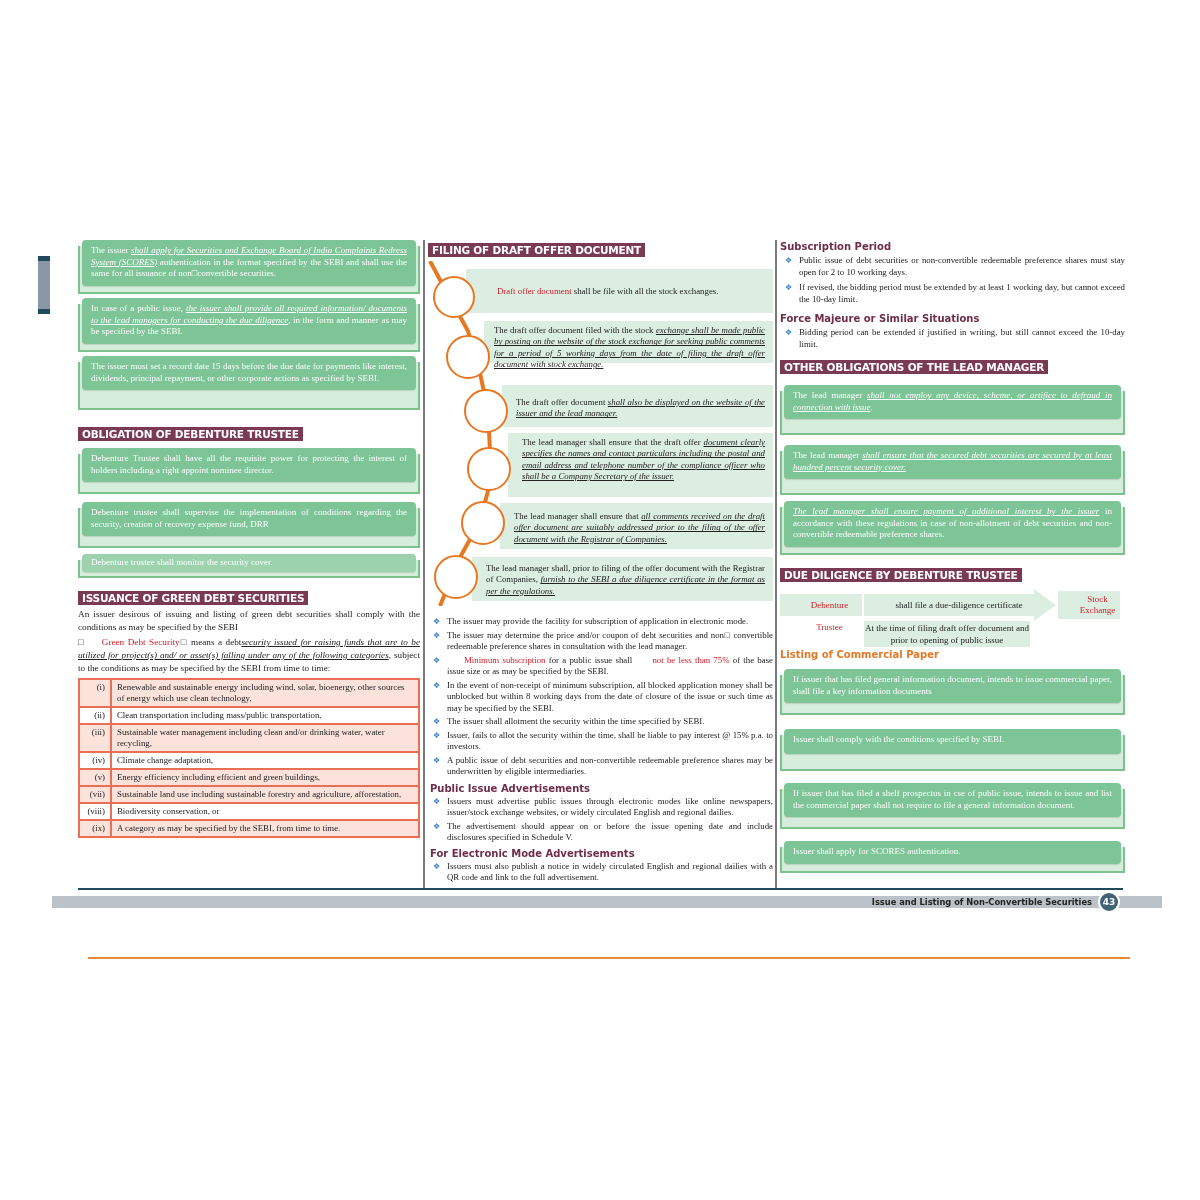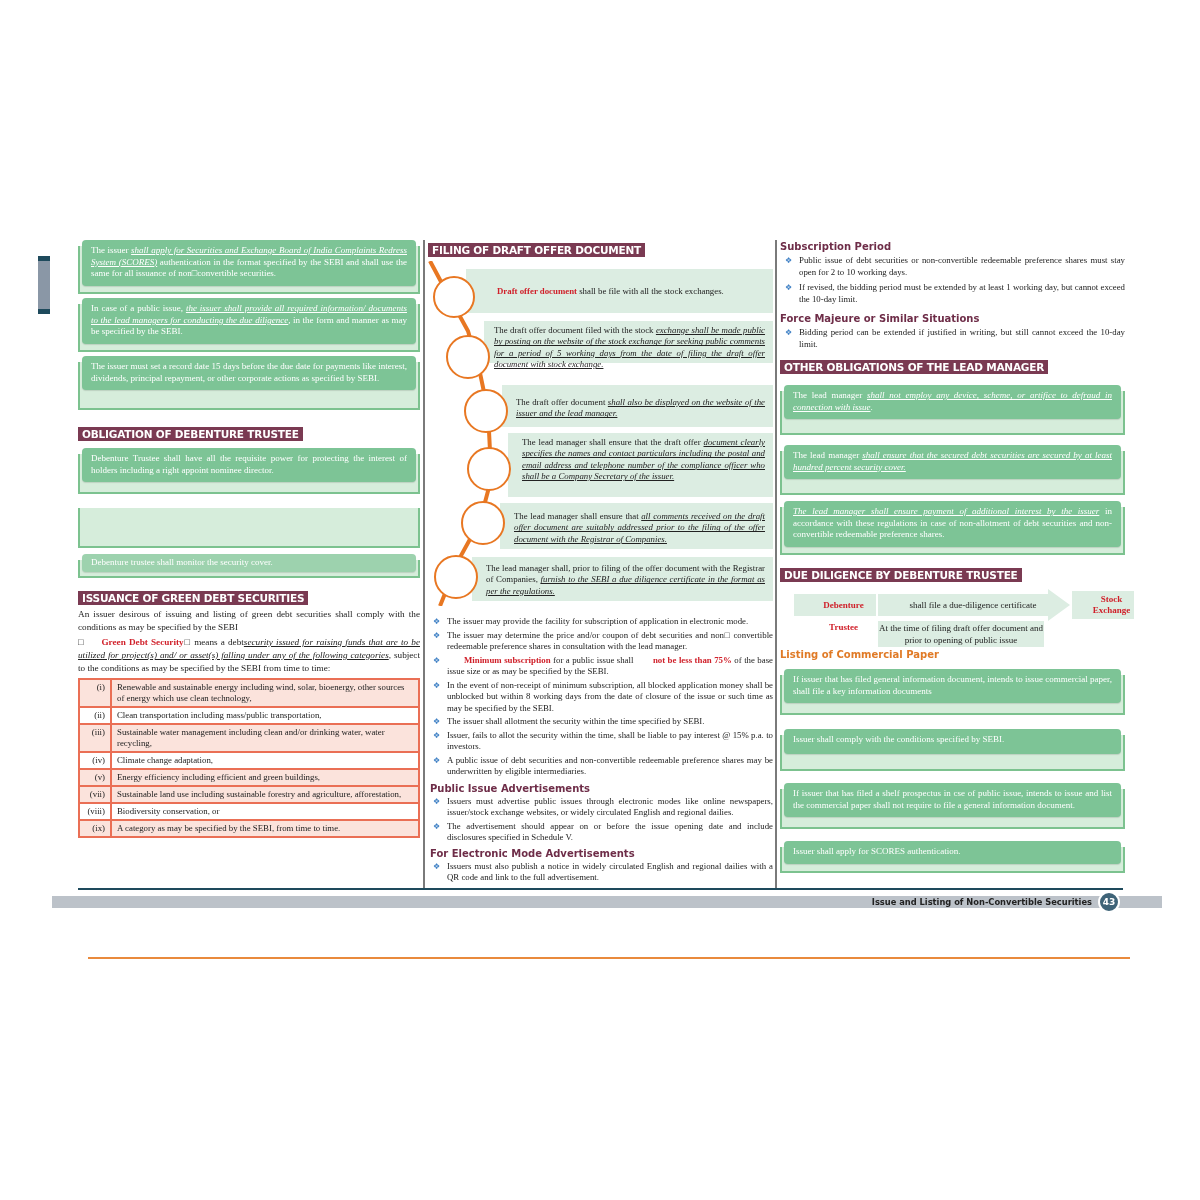--- a/index.html
+++ b/index.html
@@ -31,7 +31,7 @@
   .gcard.light .front { background: #9dd2ae; }
 
   p.body { font-size: 9.2px; line-height: 13px; text-align: justify; }
-  .red { color: #d0202a; font-weight: bold; padding-left: 17px; }
+  .red { color: #d0202a; font-weight: normal; padding-left: 17px; }
 
   table.green-cats { width: 100%; border-collapse: collapse; margin-top: 3px; font-size: 8.8px; line-height: 11px; }
   table.green-cats td { border: 2px solid #ea6f55; padding: 2px 5px; vertical-align: top; }

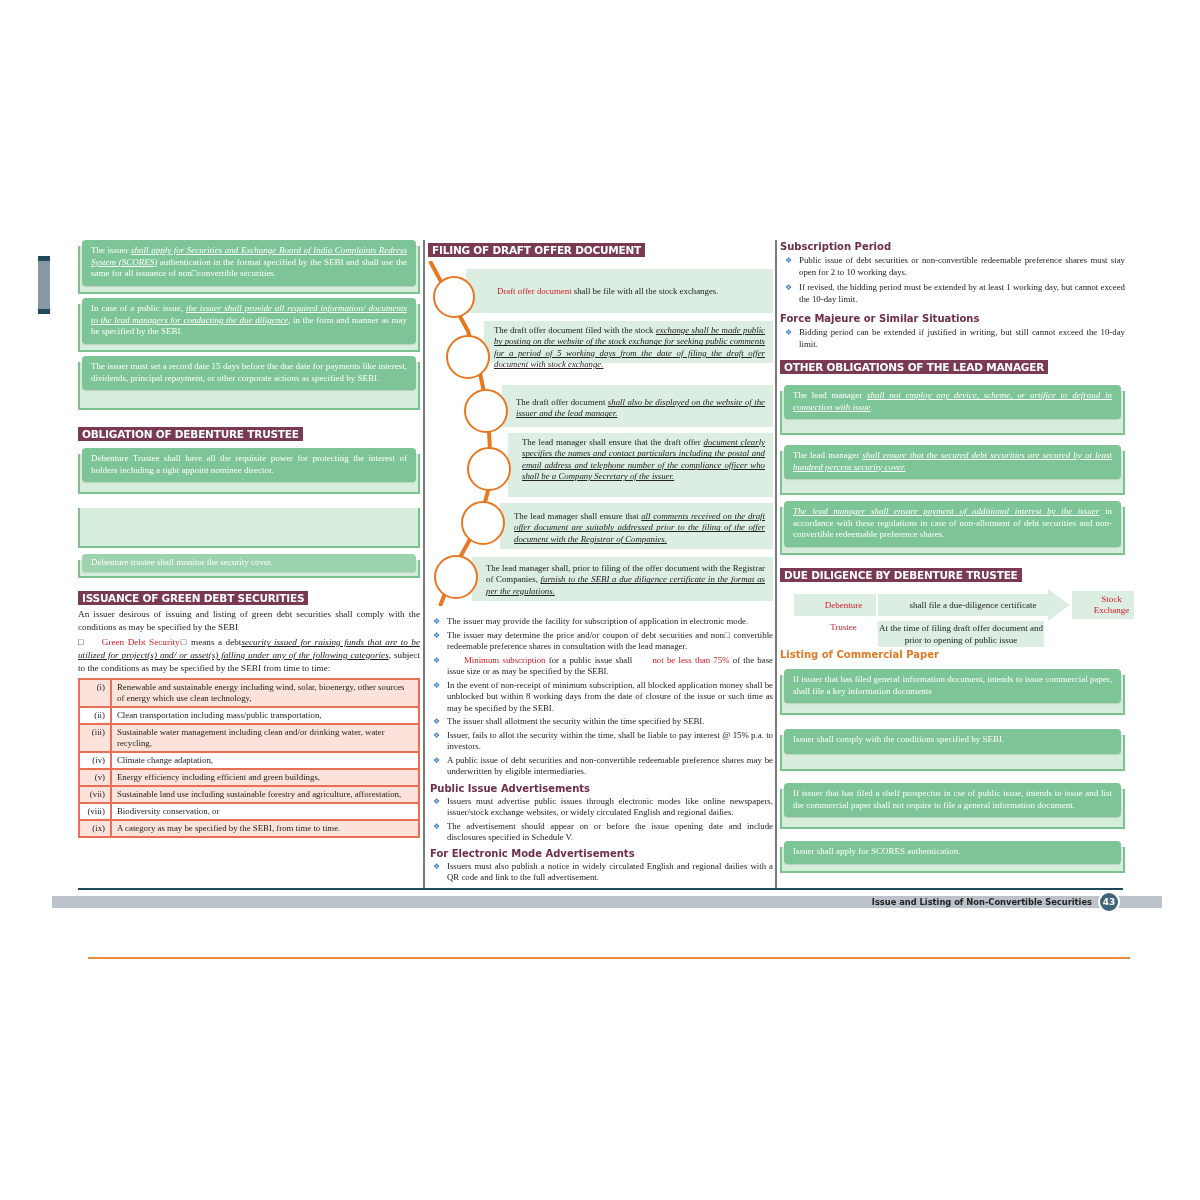--- a/index.html
+++ b/index.html
@@ -93,6 +93,7 @@
     </div>
     <div class="gcard" style="height:40px;margin-bottom:12px">
       <div class="back"></div>
+      <div class="front">Debenture trustee shall supervise the implementation of conditions regarding the security, creation of recovery expense fund, DRR</div>
     </div>
     <div class="gcard light" style="height:18px;margin-bottom:16px">
       <div class="back"></div>

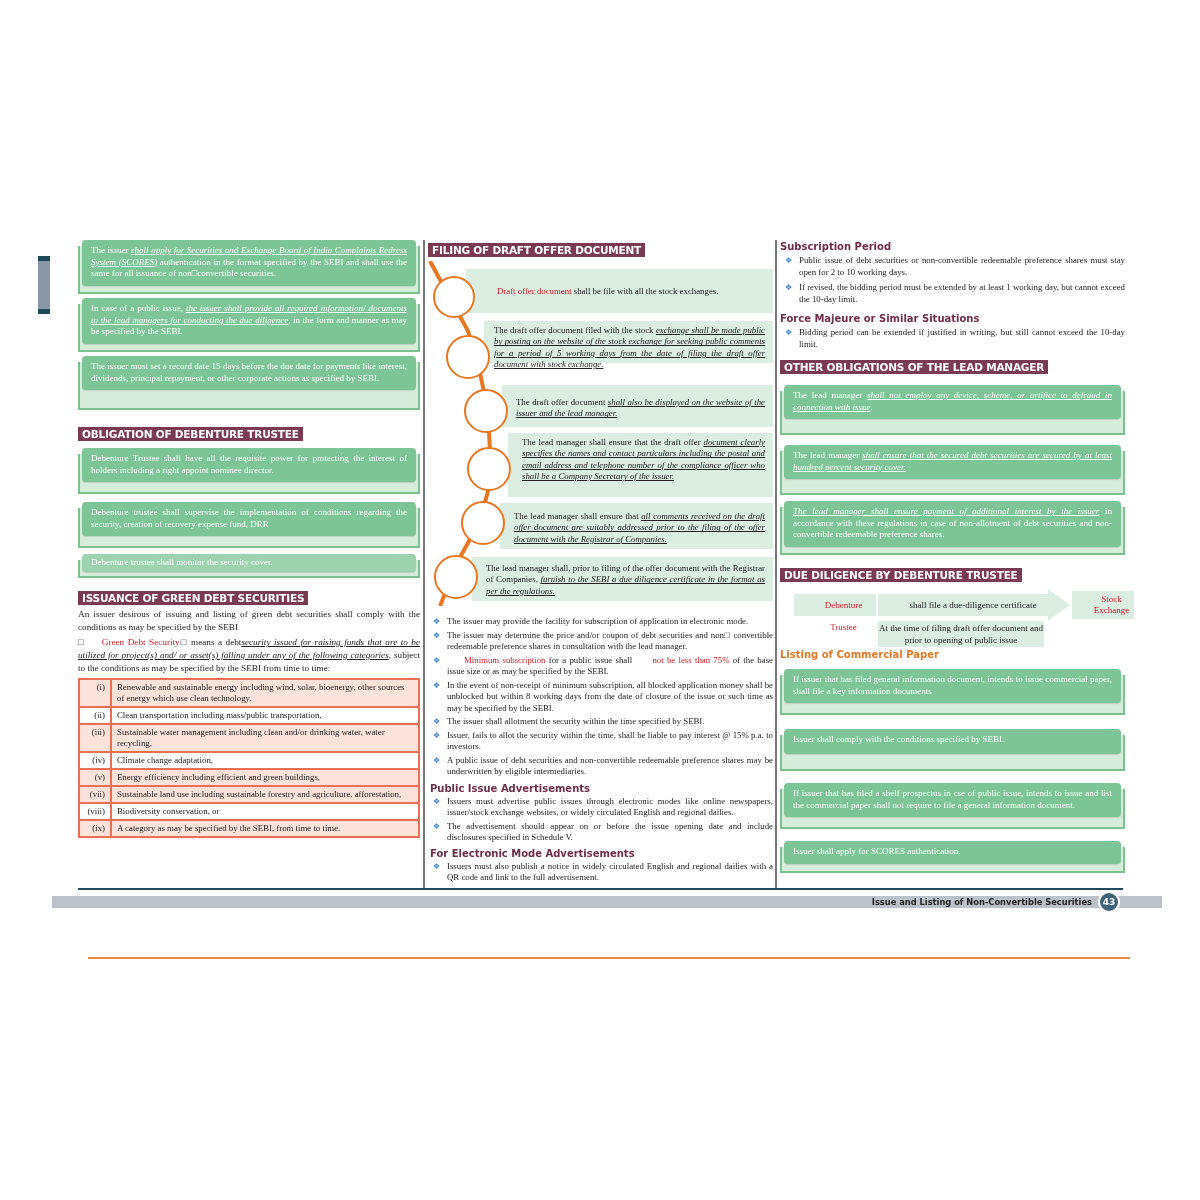--- a/index.html
+++ b/index.html
@@ -49,7 +49,7 @@
   ul.diamond li { position: relative; padding-left: 19px; margin-bottom: 2px; text-align: justify; }
   ul.diamond li .dia { position: absolute; left: 5px; top: 0; color: #3d7fc4; font-size: 8px; }
 
-  .flow { position: relative; height: 60px; margin-top: 6px; margin-left: 14px; }
+  .flow { position: relative; height: 60px; margin-top: 6px; }
   .flow .dt { position: absolute; left: 0; top: 5px; width: 82px; height: 22px; background: #dcede2; font-size: 9px; text-align: center; line-height: 22px; }
   .flow .arrow { position: absolute; left: 84px; top: 0; width: 220px; height: 32px; }
   .flow .arrow-label { position: absolute; left: 84px; top: 5px; width: 190px; height: 22px; font-size: 9px; text-align: center; line-height: 22px; }

